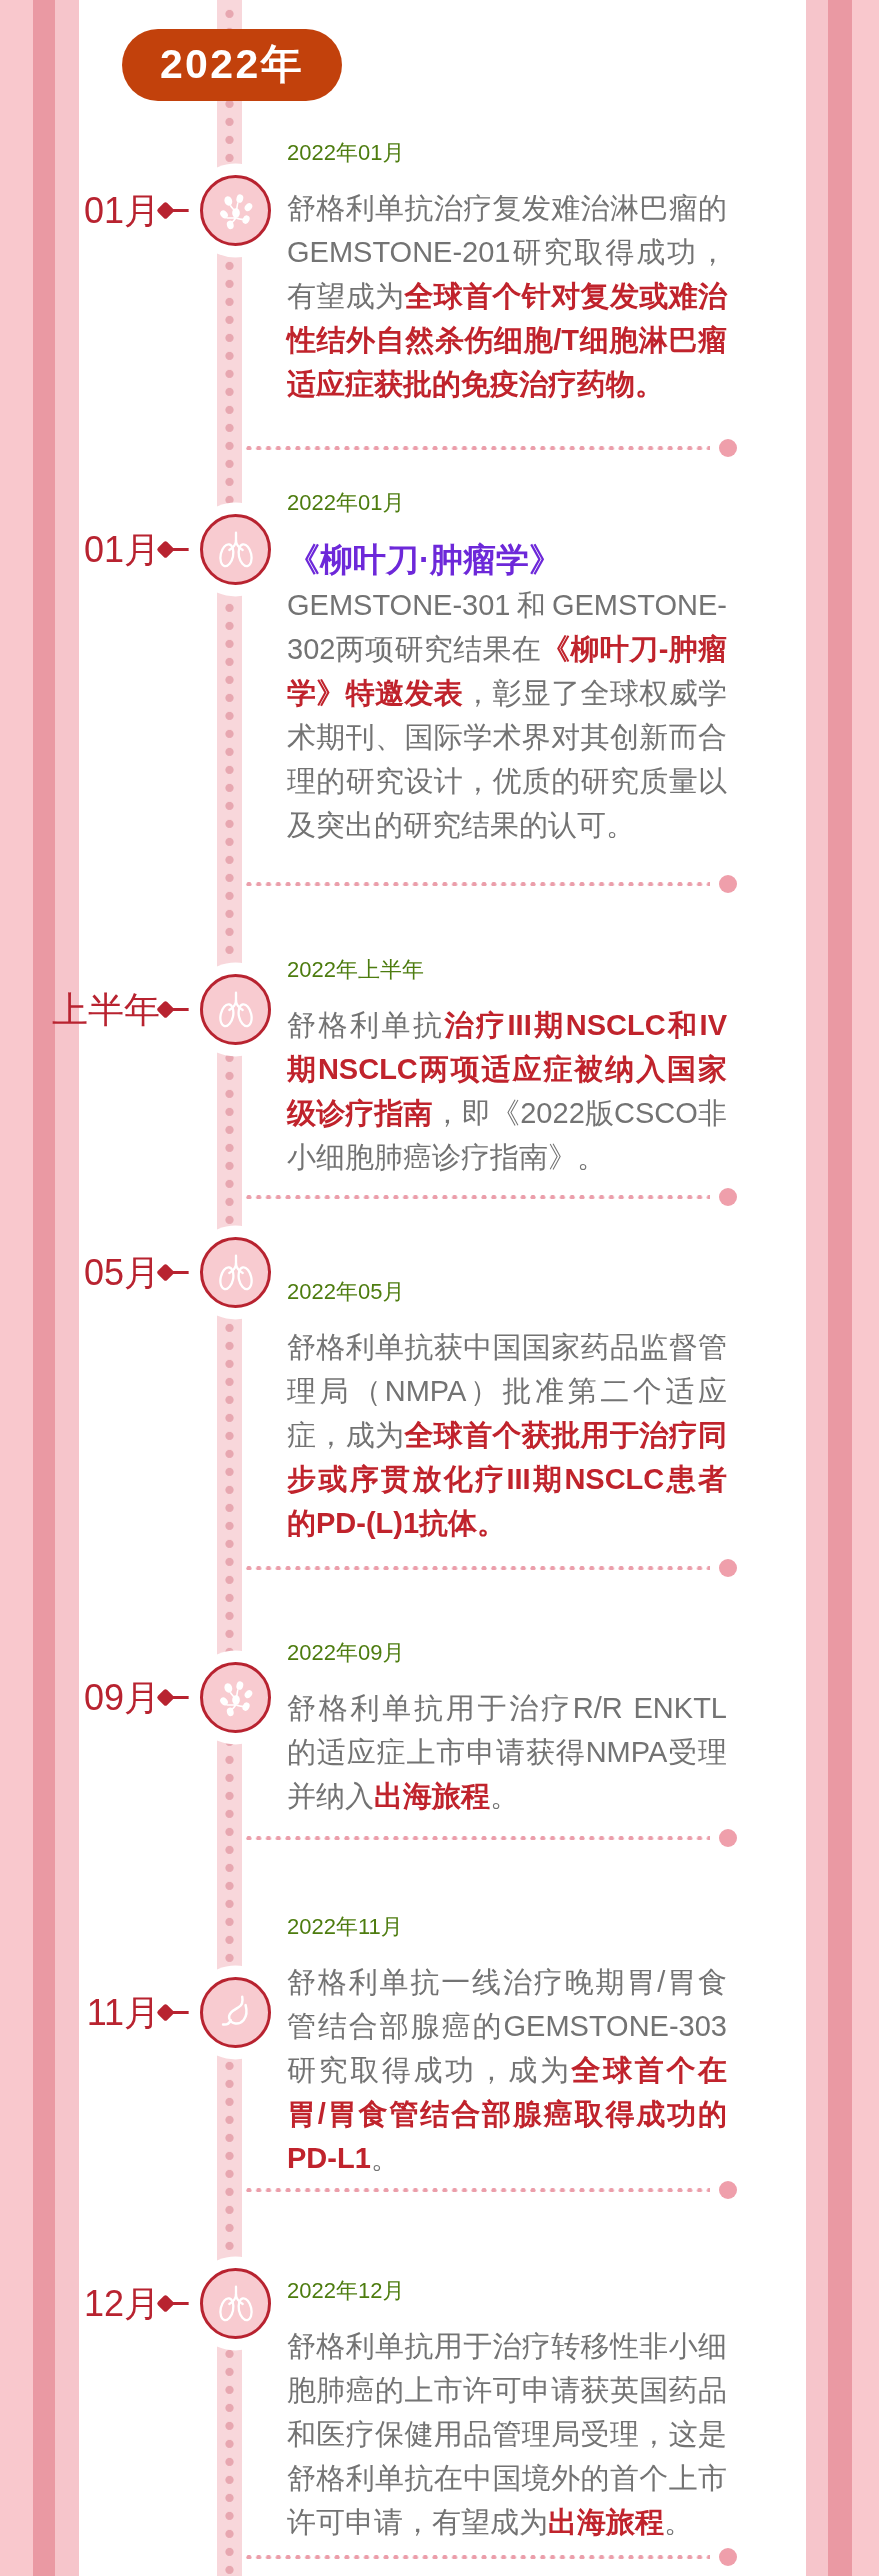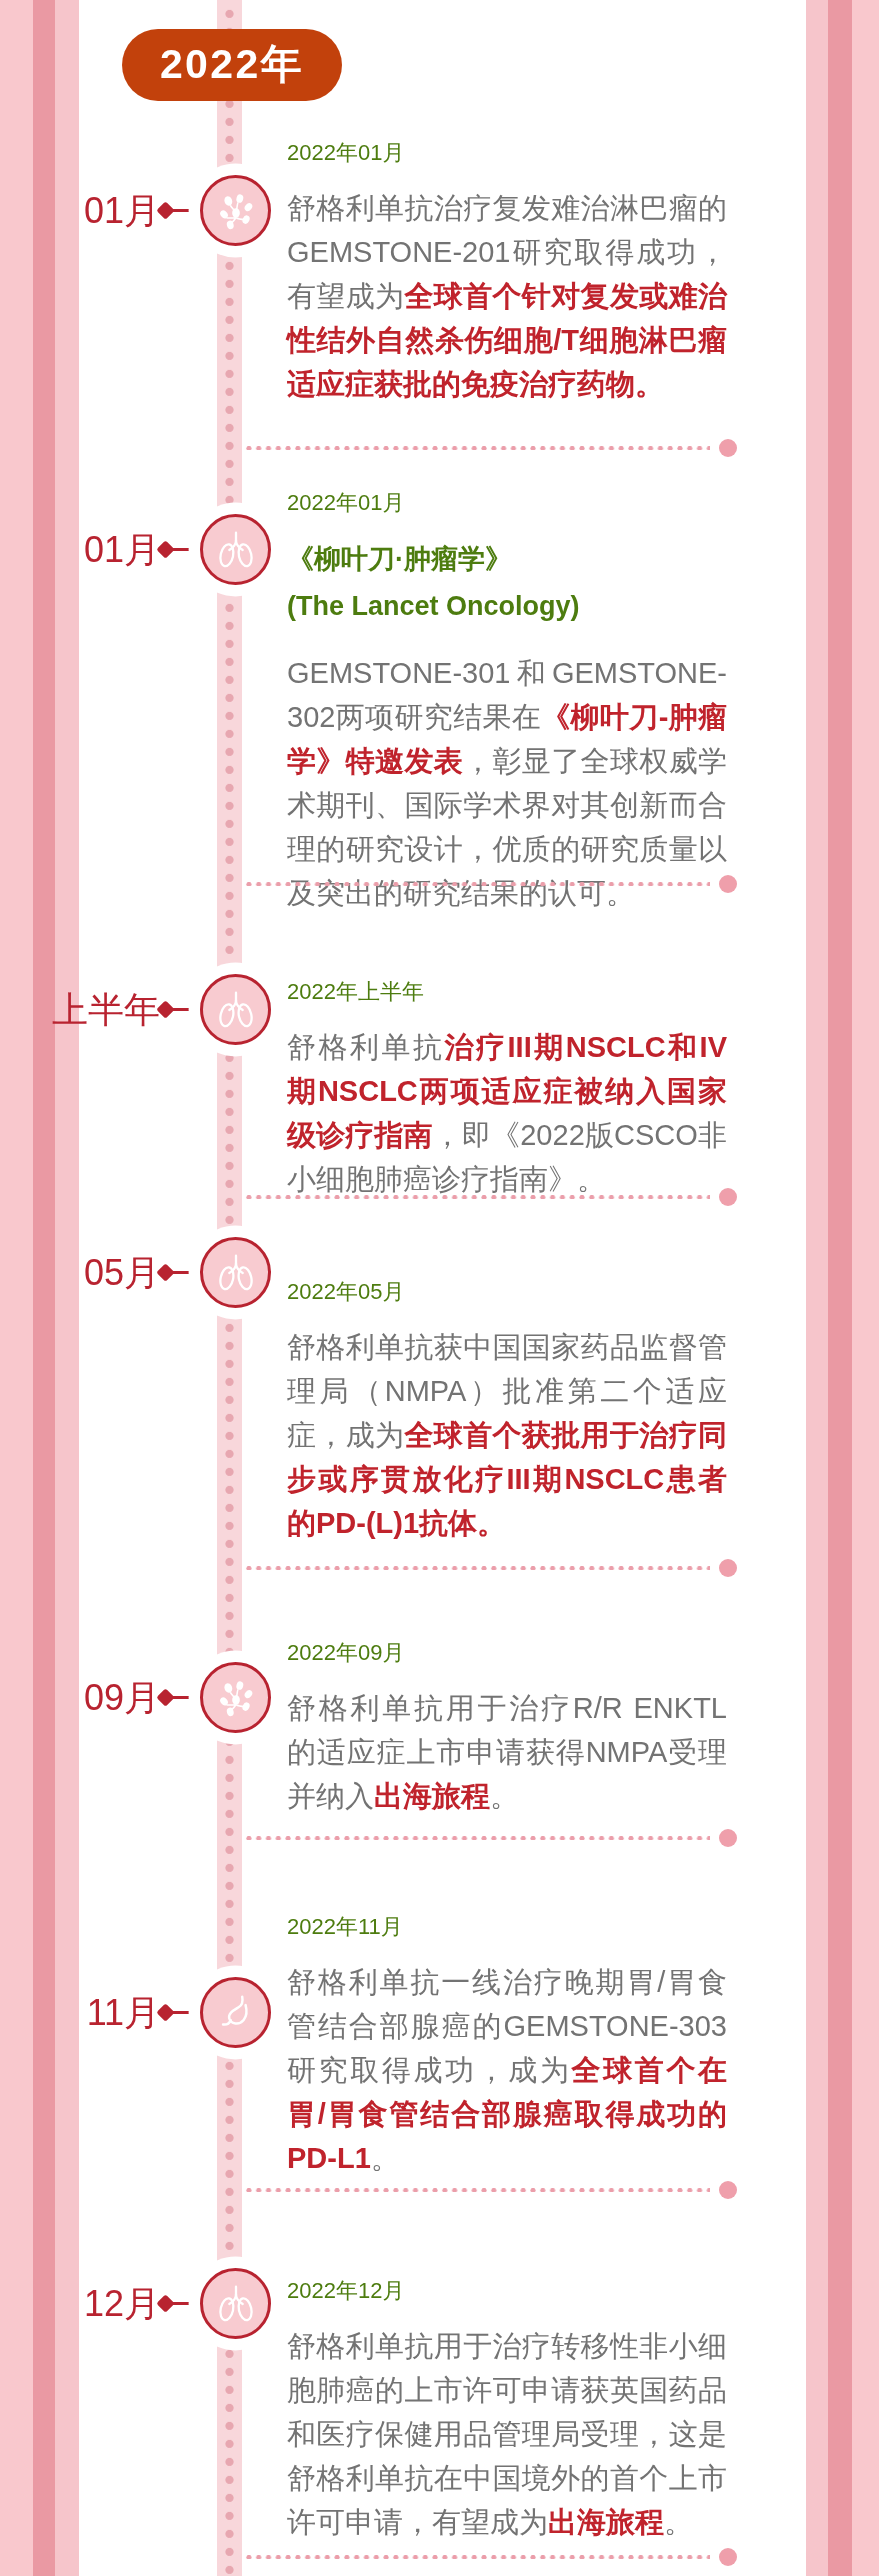--- a/index.html
+++ b/index.html
@@ -50,7 +50,7 @@
   
   .content{position:absolute;left:287px;width:440px;}
   .date{font-size:22px;color:#4d7c0f;margin:0 0 18px 0;font-weight:500;}
-  .entry-title{font-size:27px;line-height:47px;color:#4d7c0f;font-weight:700;margin:0 0 21px 0;}
+  .entry-title{font-size:33px;line-height:47px;color:#6d28d9;font-weight:700;margin:0 0 21px 0;}
   .body{font-size:29px;line-height:44px;margin:0;text-align:justify;color:#737373;}
   .seg-gray{color:#737373;}
   .seg-red{color:#c0232c;font-weight:700;}

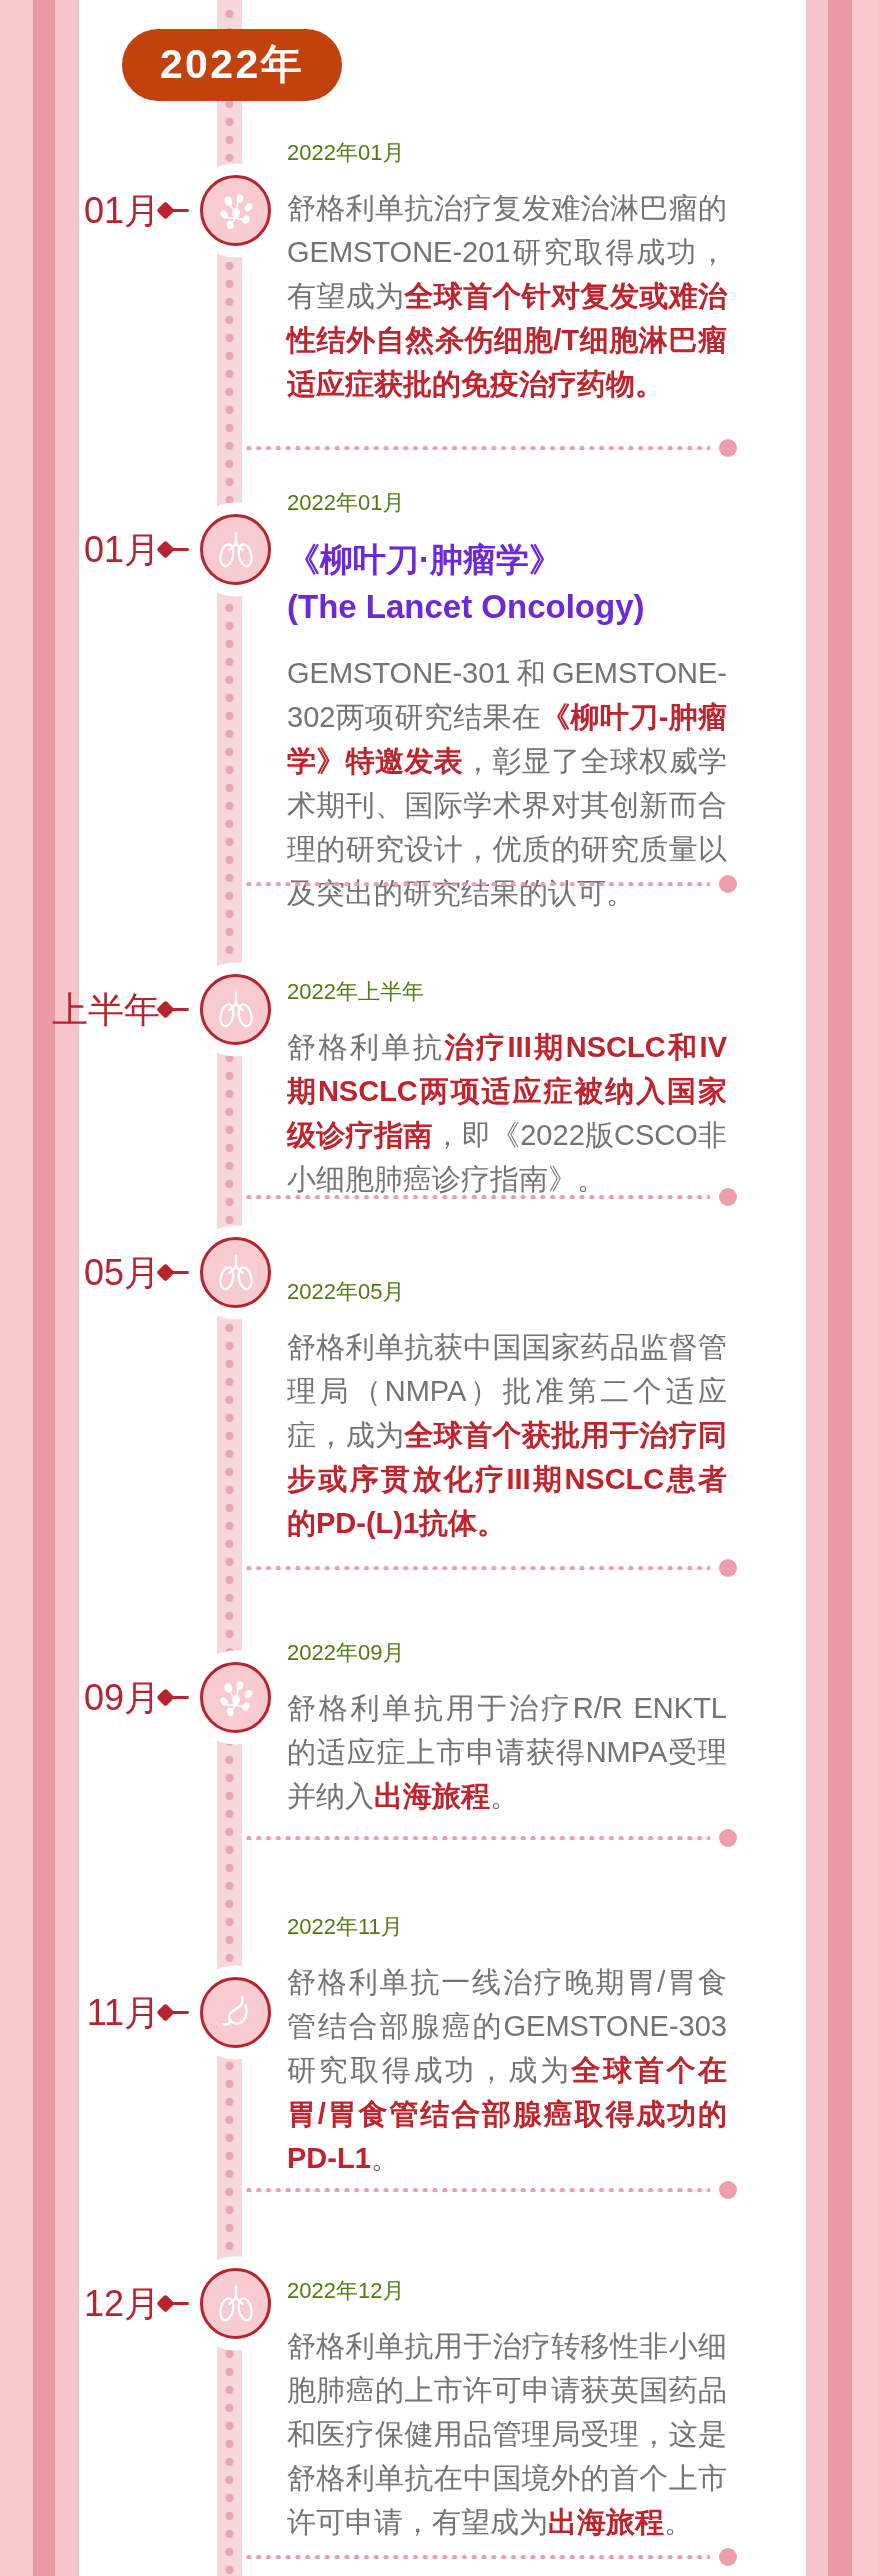--- a/index.html
+++ b/index.html
@@ -150,7 +150,6 @@
     <div class="content" style="top:488px">
       <div class="date">2022年01月</div>
       <h3 class="entry-title" style="margin-bottom:0">《柳叶刀·肿瘤学》</h3>
-      <h3 class="entry-title">(The Lancet Oncology)</h3>
       <p class="body"><span class="seg-gray">GEMSTONE-301和GEMSTONE-302两项研究结果在</span><span class="seg-red">《柳叶刀-肿瘤学》特邀发表</span><span class="seg-gray">，彰显了全球权威学术期刊、国际学术界对其创新而合理的研究设计，优质的研究质量以及突出的研究结果的认可。</span></p>
     </div>
   </section>

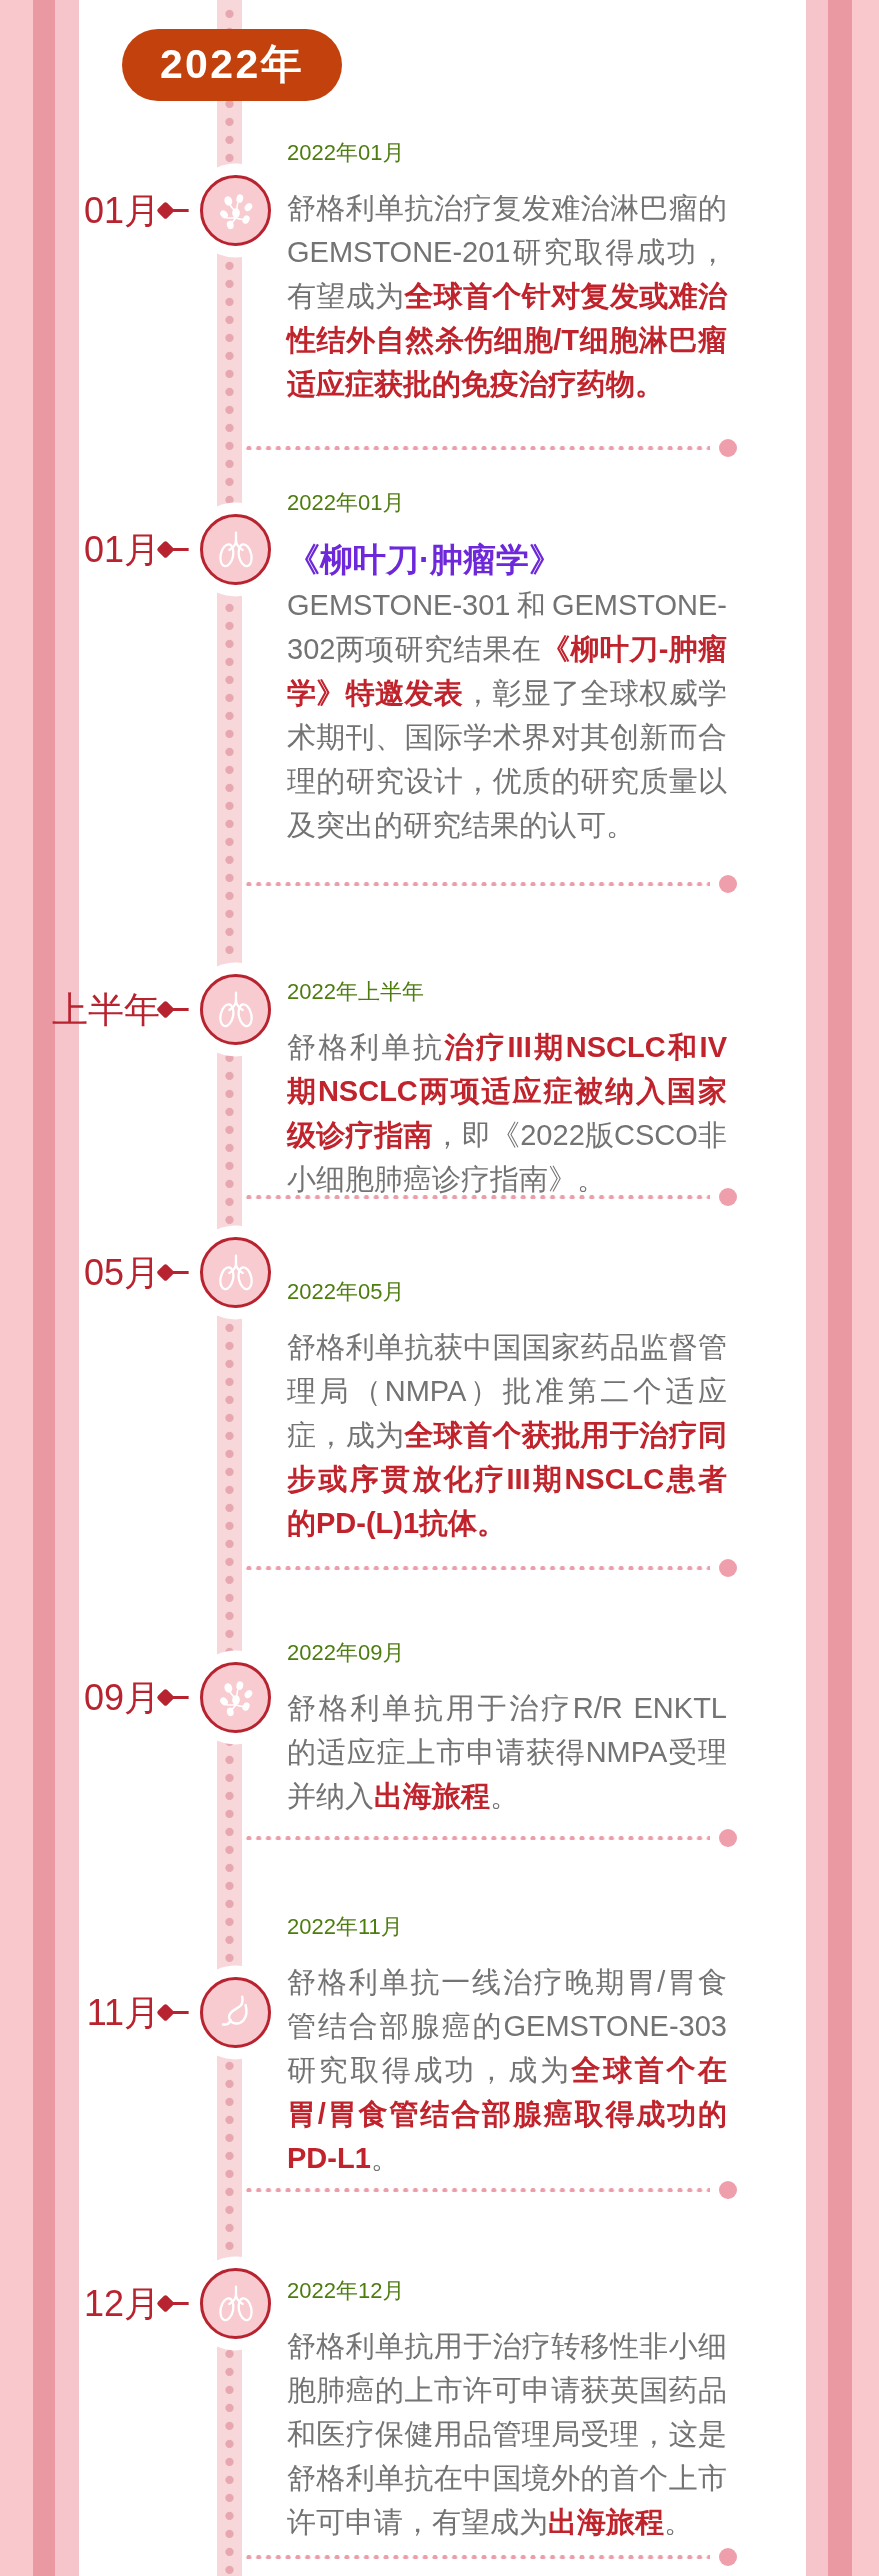--- a/index.html
+++ b/index.html
@@ -169,7 +169,7 @@
           </svg>
       </div>
     </div>
-    <div class="content" style="top:977px">
+    <div class="content" style="top:955px">
       <div class="date">2022年上半年</div>
       <p class="body"><span class="seg-gray">舒格利单抗</span><span class="seg-red">治疗III期NSCLC和IV期NSCLC两项适应症被纳入国家级诊疗指南</span><span class="seg-gray">，即《2022版CSCO非小细胞肺癌诊疗指南》。</span></p>
     </div>

